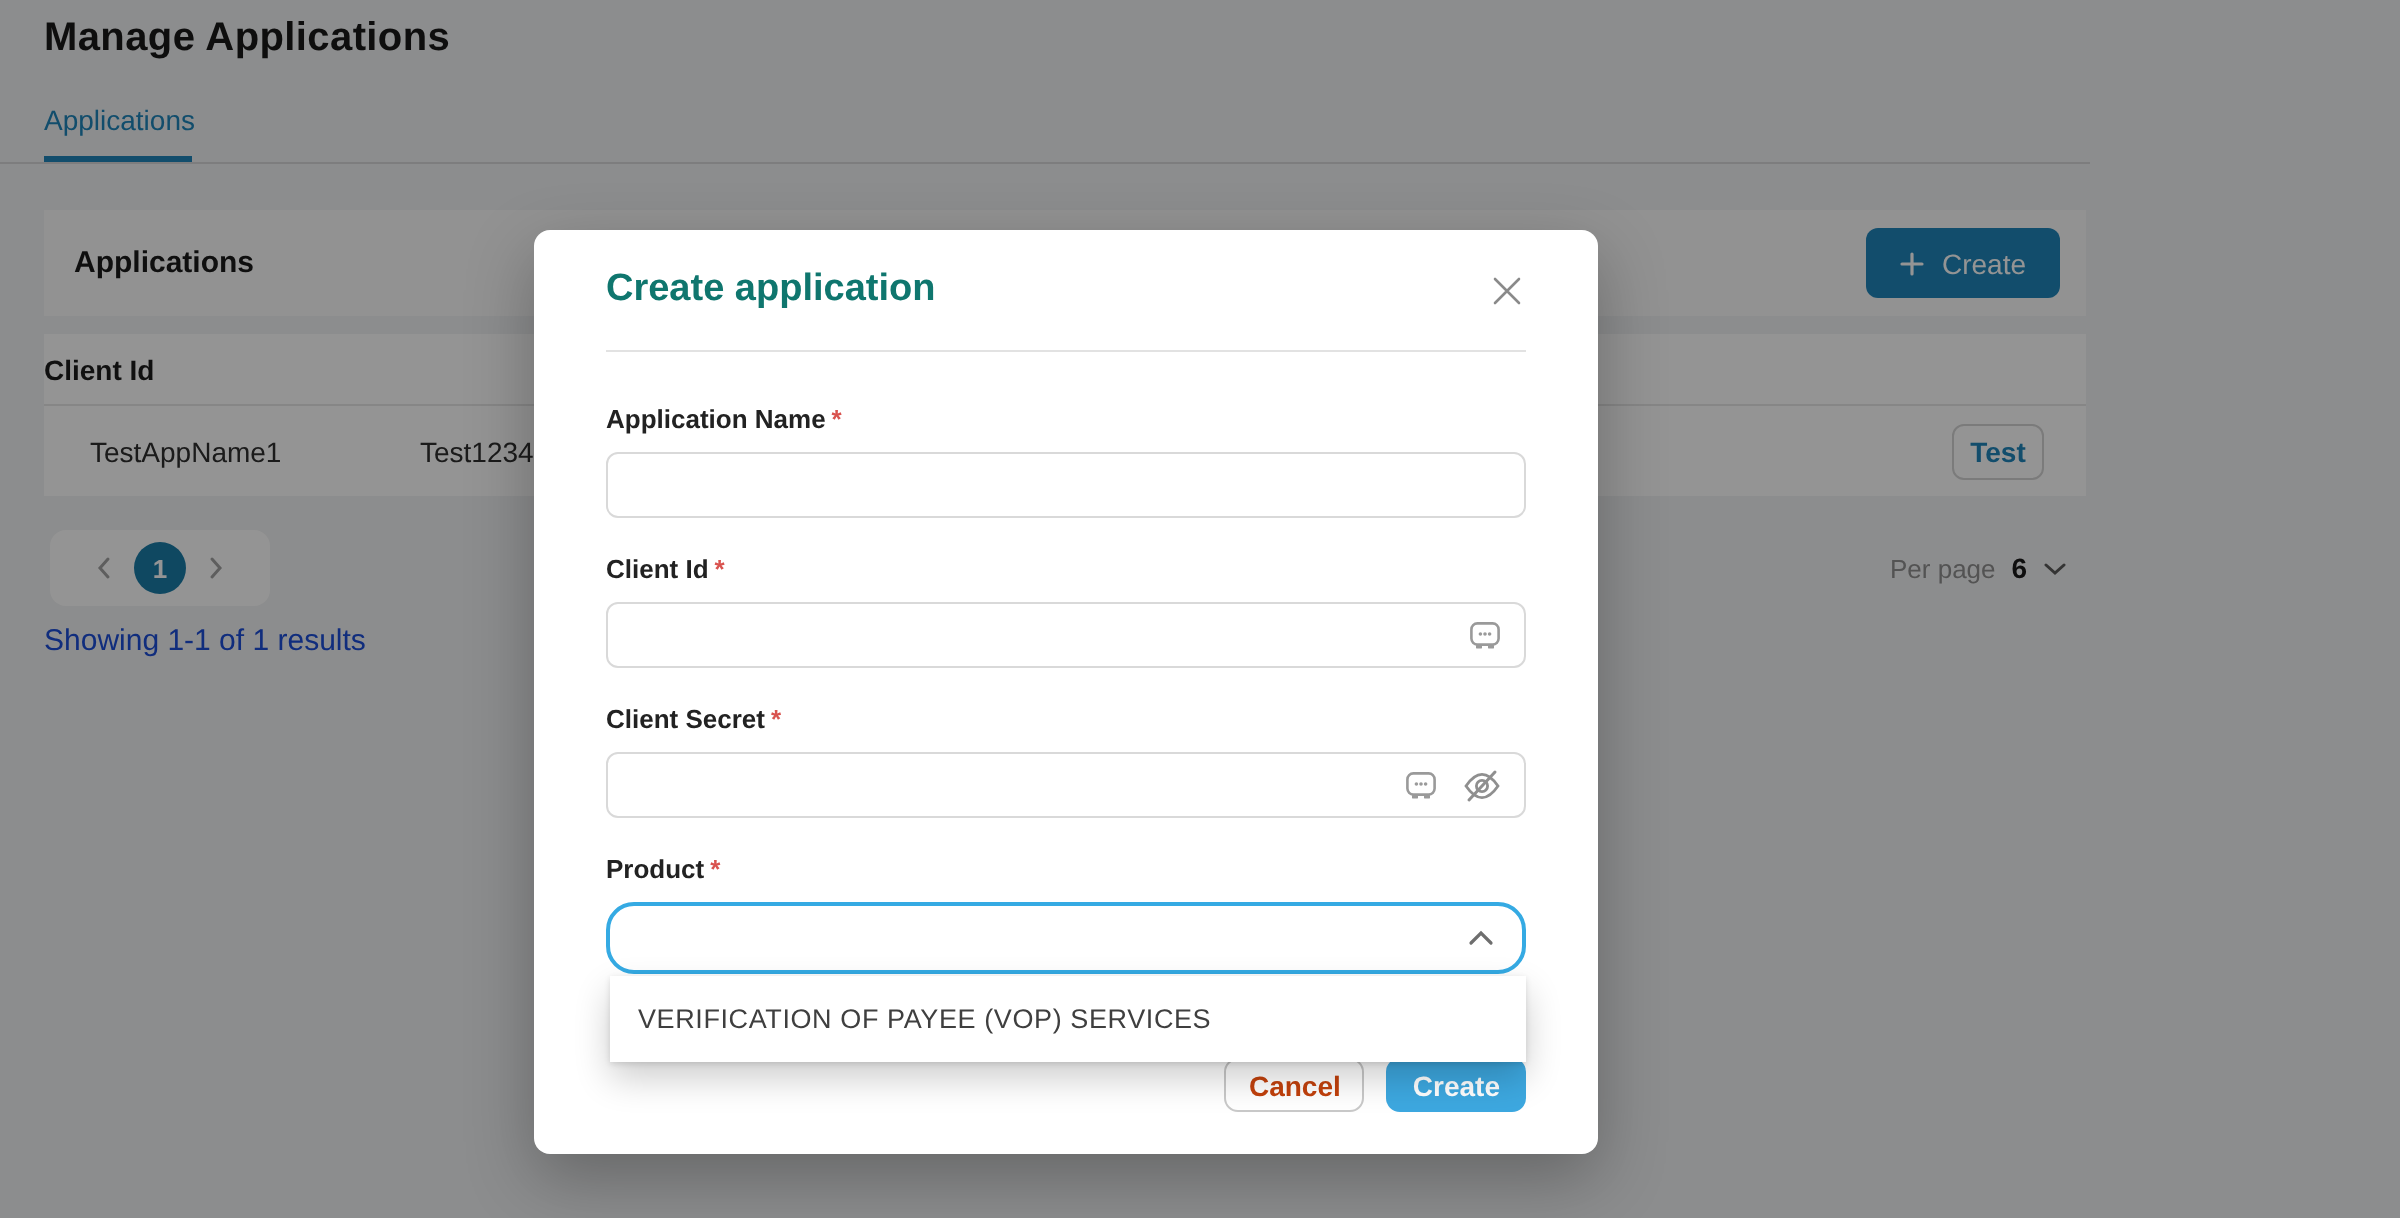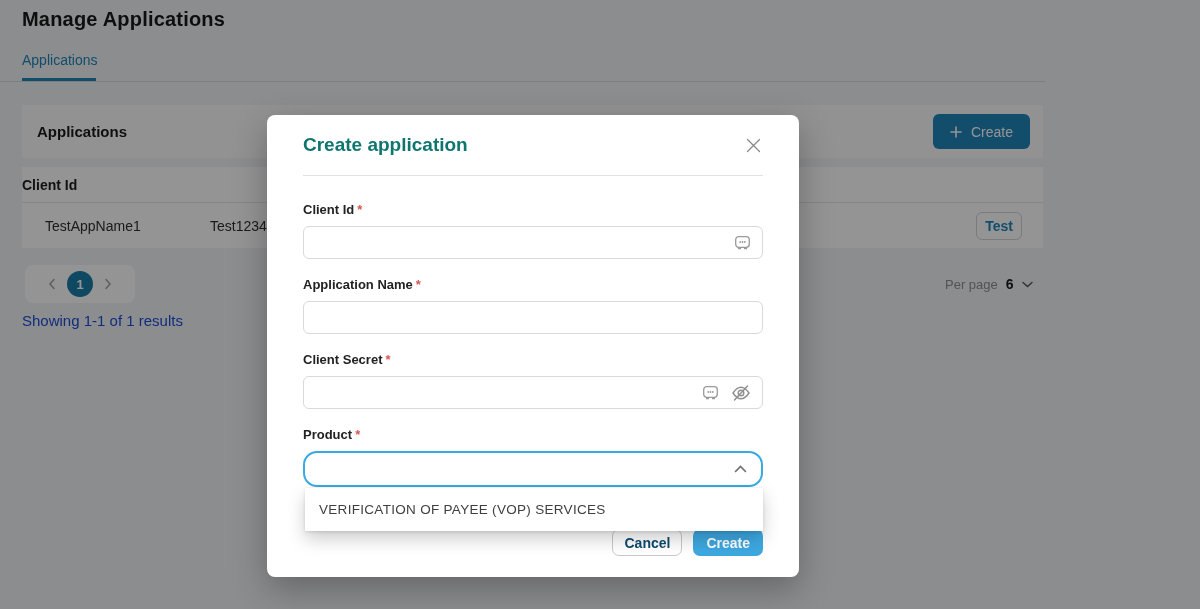--- a/index.html
+++ b/index.html
@@ -148,6 +148,13 @@
     <div class="modal-body">
 
       <div class="field">
+        <label><span>Application Name</span><span class="req">*</span></label>
+        <div class="in-wrap">
+          <input class="tin" type="text" value="" style="">
+        </div>
+      </div>
+
+      <div class="field">
         <label><span>Client Id</span><span class="req">*</span></label>
         <div class="in-wrap">
           <input class="tin" type="text" value="" style="">
@@ -161,13 +168,6 @@
                 <rect x="10" y="12.3" width="3" height="2" rx="0.6" fill="#9a9a9a"></rect>
               </svg>
           </span>
-        </div>
-      </div>
-
-      <div class="field">
-        <label><span>Application Name</span><span class="req">*</span></label>
-        <div class="in-wrap">
-          <input class="tin" type="text" value="" style="">
         </div>
       </div>
 

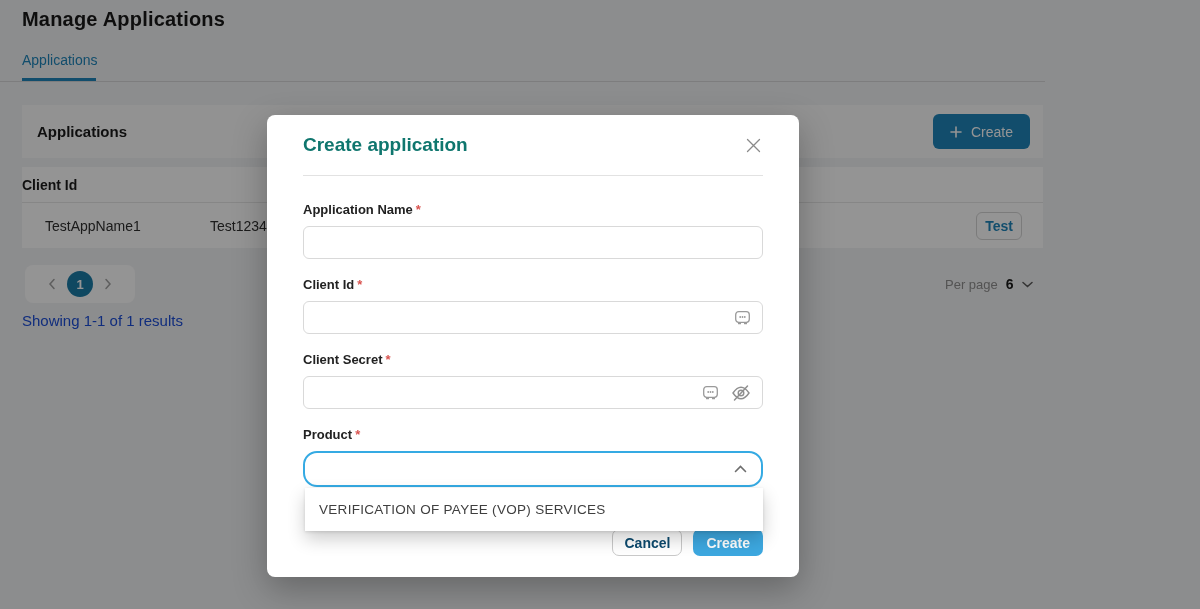--- a/index.html
+++ b/index.html
@@ -63,7 +63,7 @@
   .dd-option { height:43px; line-height:43px; padding-left:14px; font-size:13.5px; color:#3f3f3f; letter-spacing:.3px; cursor:pointer; }
   .modal-footer { display:flex; justify-content:flex-end; gap:11px; margin-top:42px; }
   .btn-cancel { height:27px; padding:0 11px; border:1px solid #c9c9c9; border-radius:7px; background:#fff; font-size:14px;
-    font-weight:700; color:#0c4a6e; font-family:inherit; cursor:pointer; }
+    font-weight:700; color:#c2410c; font-family:inherit; cursor:pointer; }
   .btn-create { height:27px; padding:0 13px; border:none; border-radius:7px; background:var(--create-accent); font-size:14px;
     font-weight:700; color:#fff; font-family:inherit; cursor:pointer; }
 </style>

